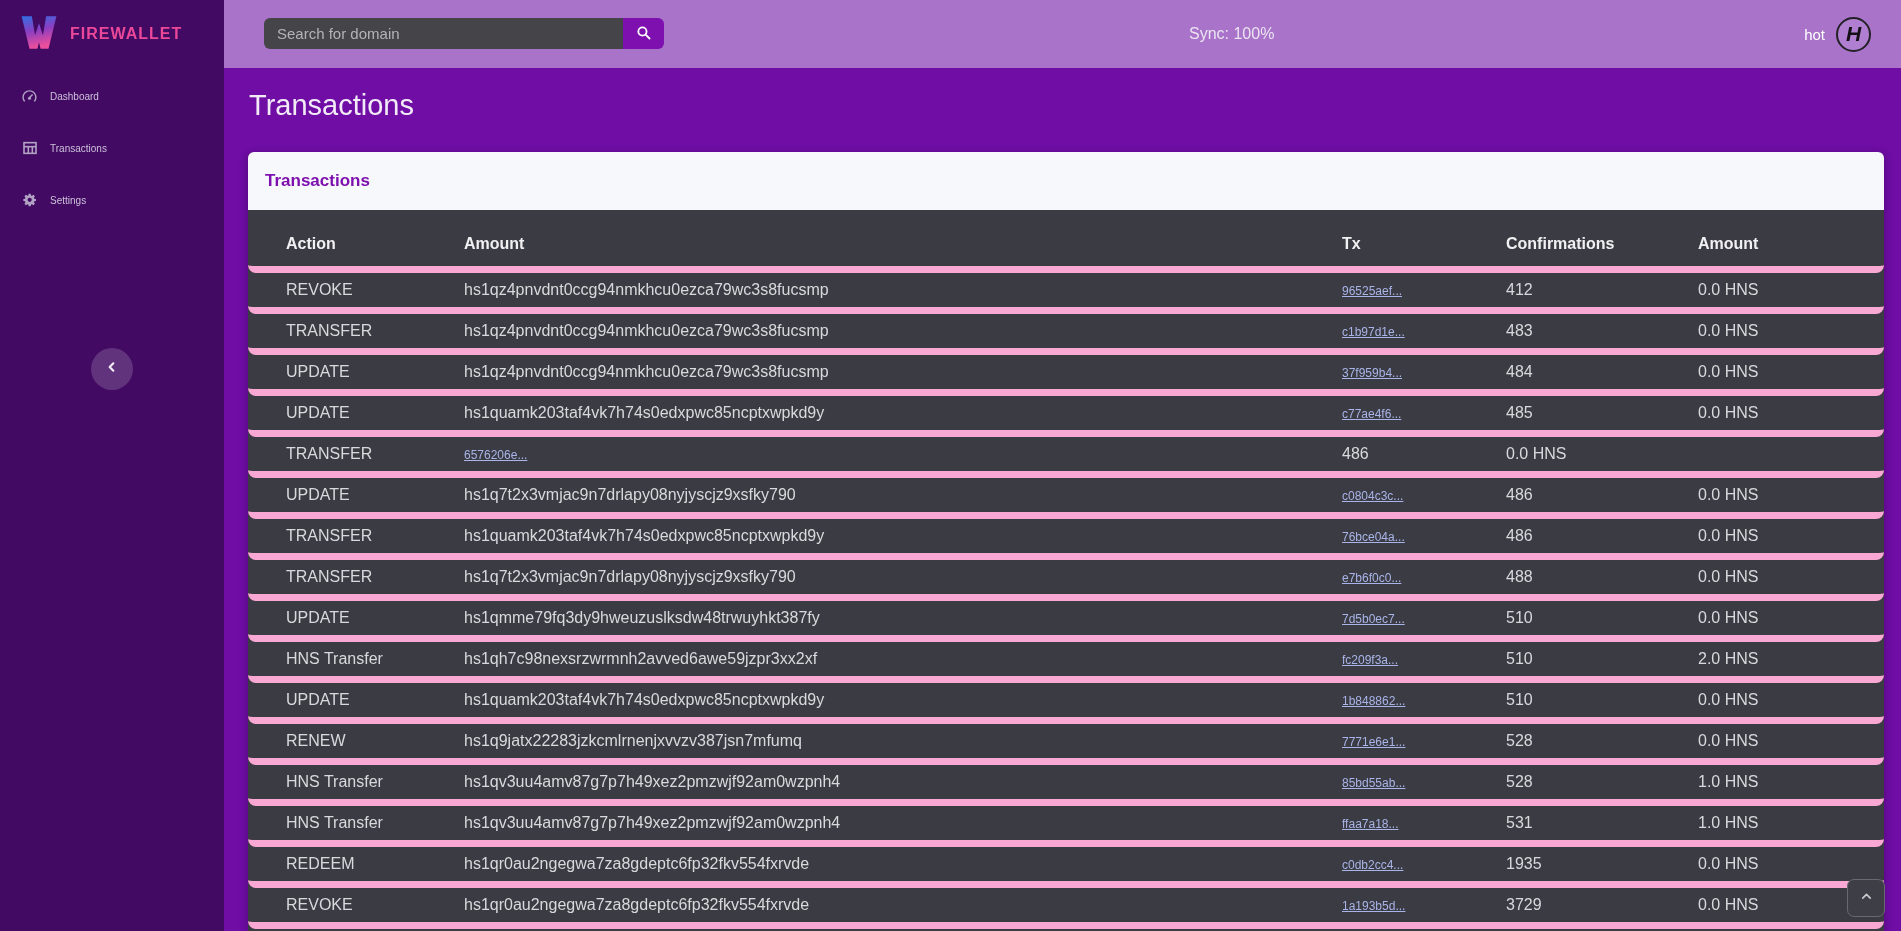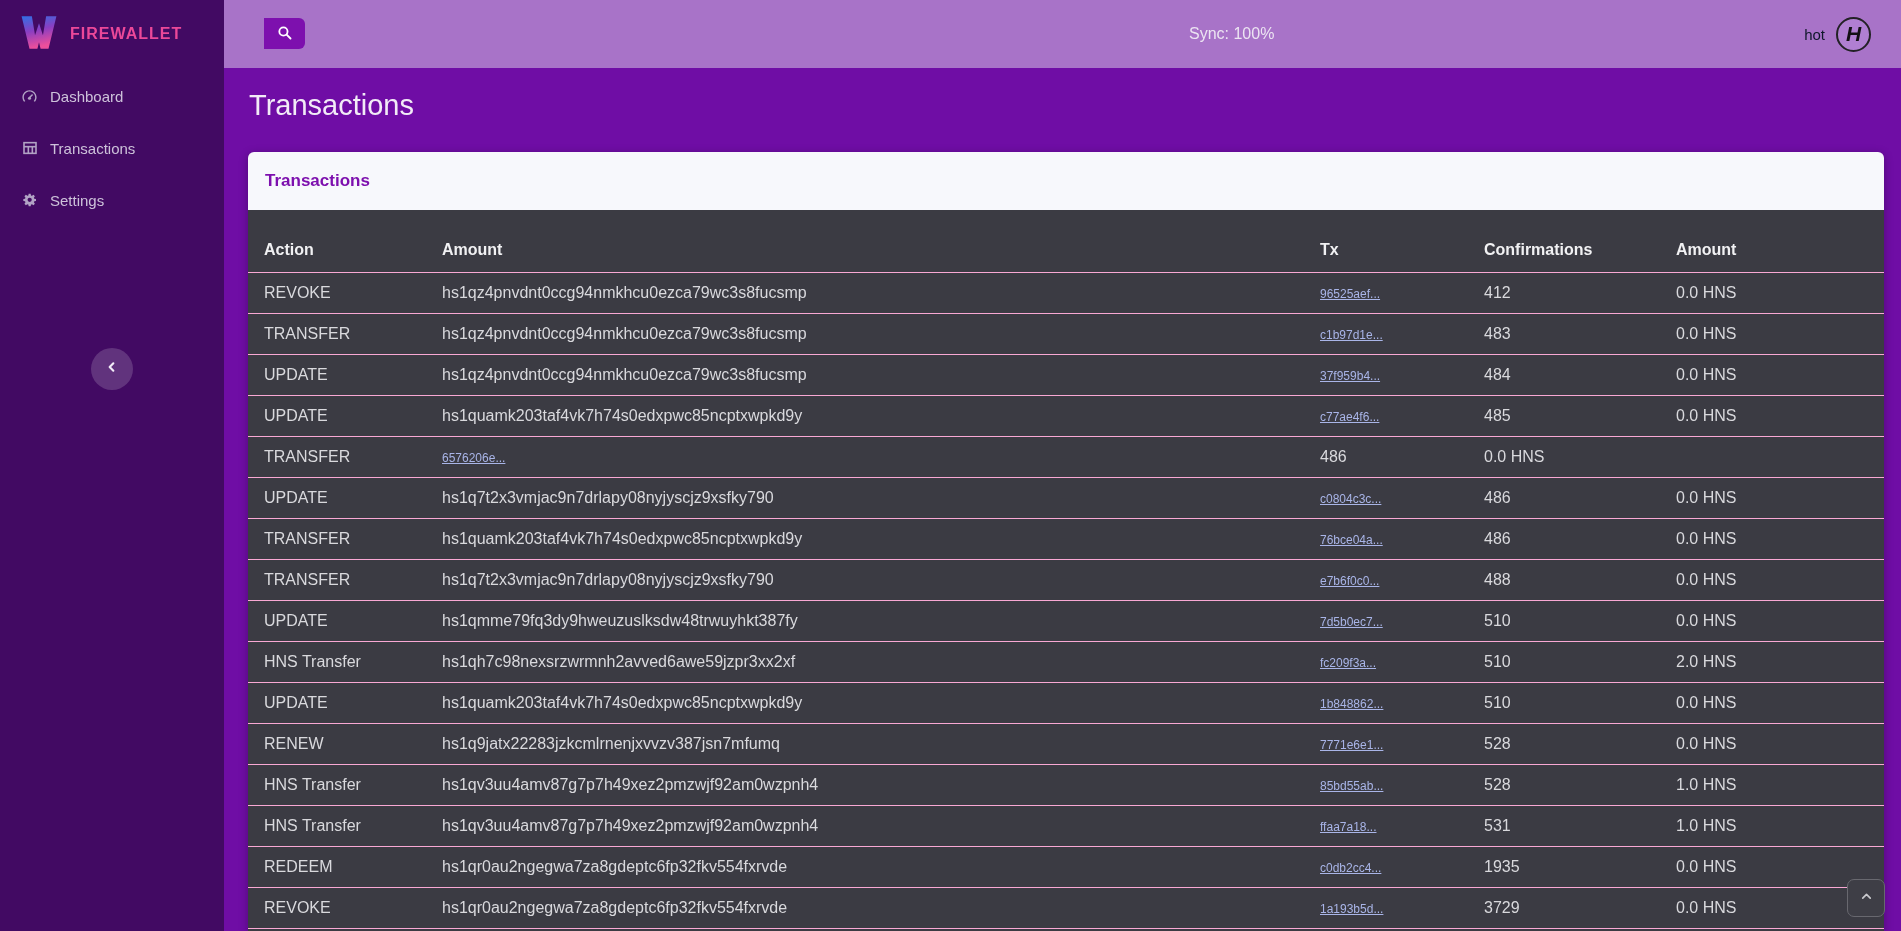--- a/index.html
+++ b/index.html
@@ -117,6 +117,7 @@
 
 <div class="topbar">
   <div class="search-wrap">
+    <input class="search-input" type="text" placeholder="Search for domain" style="">
     <button class="search-btn">
       <span>
         <svg width="17" height="17" viewBox="0 0 24 24" fill="none" stroke="#ffffff" stroke-width="2.6" stroke-linecap="round">

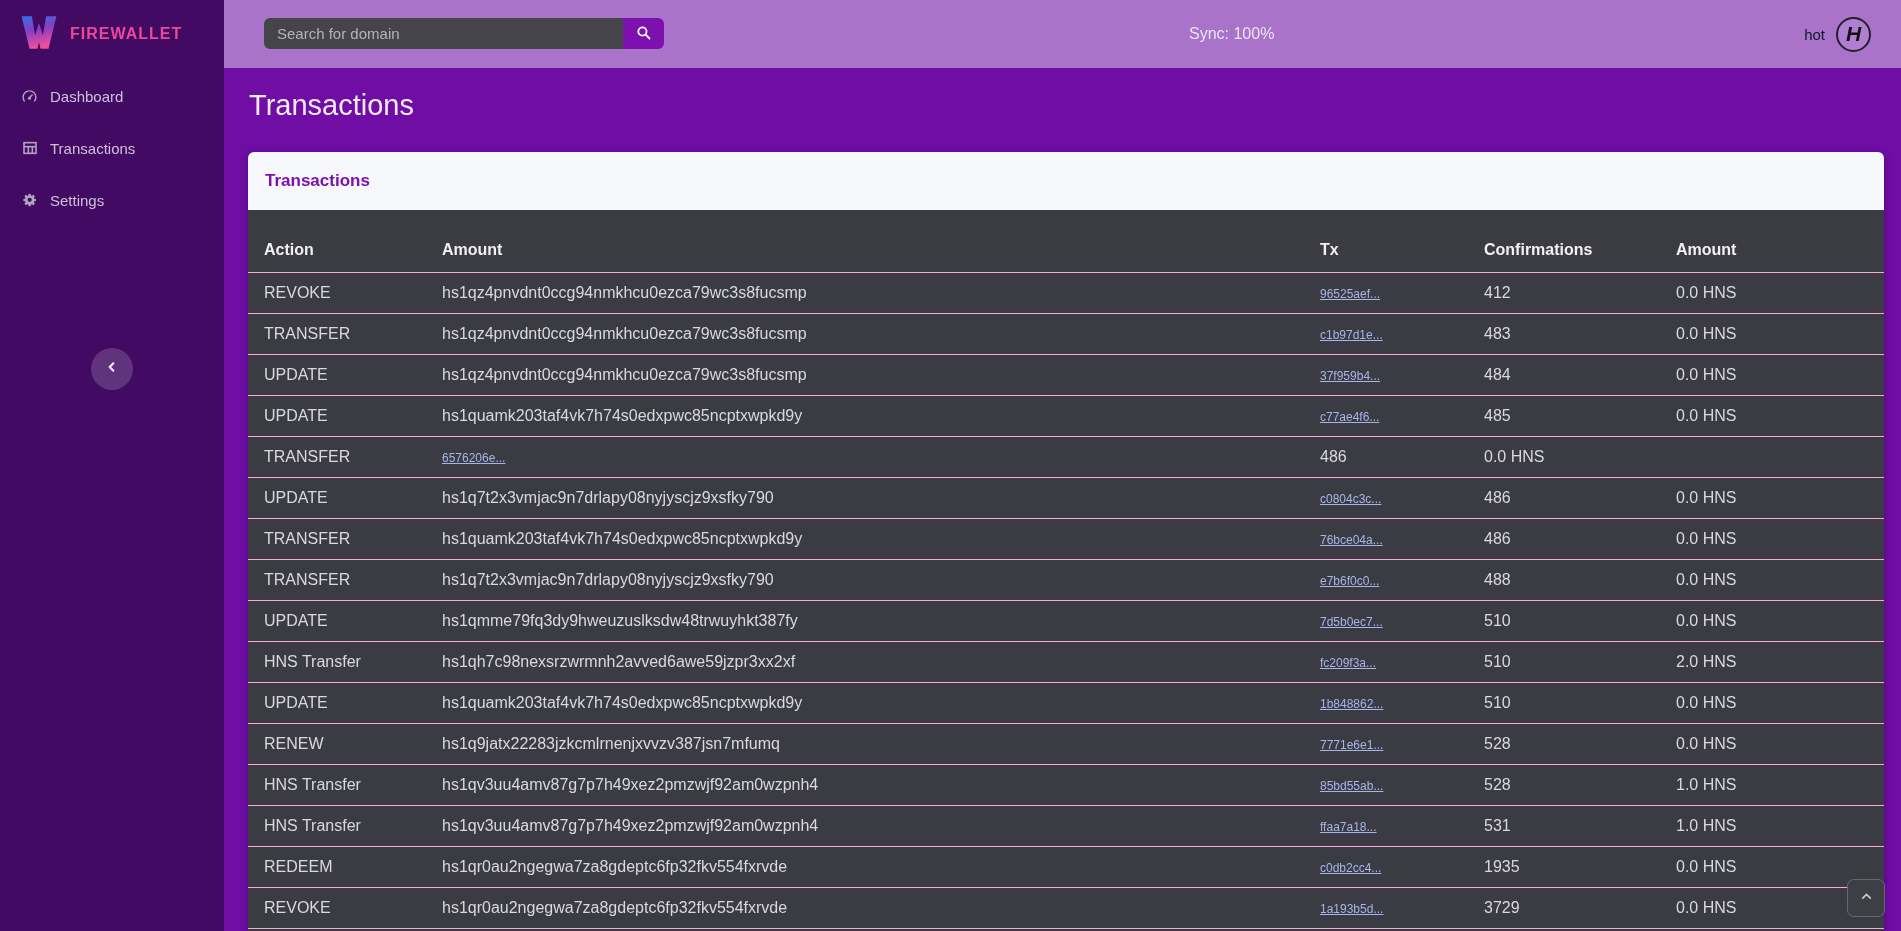--- a/index.html
+++ b/index.html
@@ -26,7 +26,7 @@
     display: flex; align-items: center; justify-content: center; cursor: pointer; }
   .sync { position: absolute; left: 965px; top: 25px; color: #ece4f2; font-size: 16px; }
   .wallet { position: absolute; right: 30px; top: 0; height: 68px; display: flex; align-items: center; gap: 11px; }
-  .wallet-name { color: #0f172a; font-size: 15px; }
+  .wallet-name { color: #ffffff; font-size: 15px; }
   .avatar { width: 35px; height: 35px; border-radius: 50%; background: #b07fd2; border: 2px solid #232126;
     display: flex; align-items: center; justify-content: center; cursor: pointer;
     color: #121014; font-weight: 900; font-style: italic; font-size: 21px; }

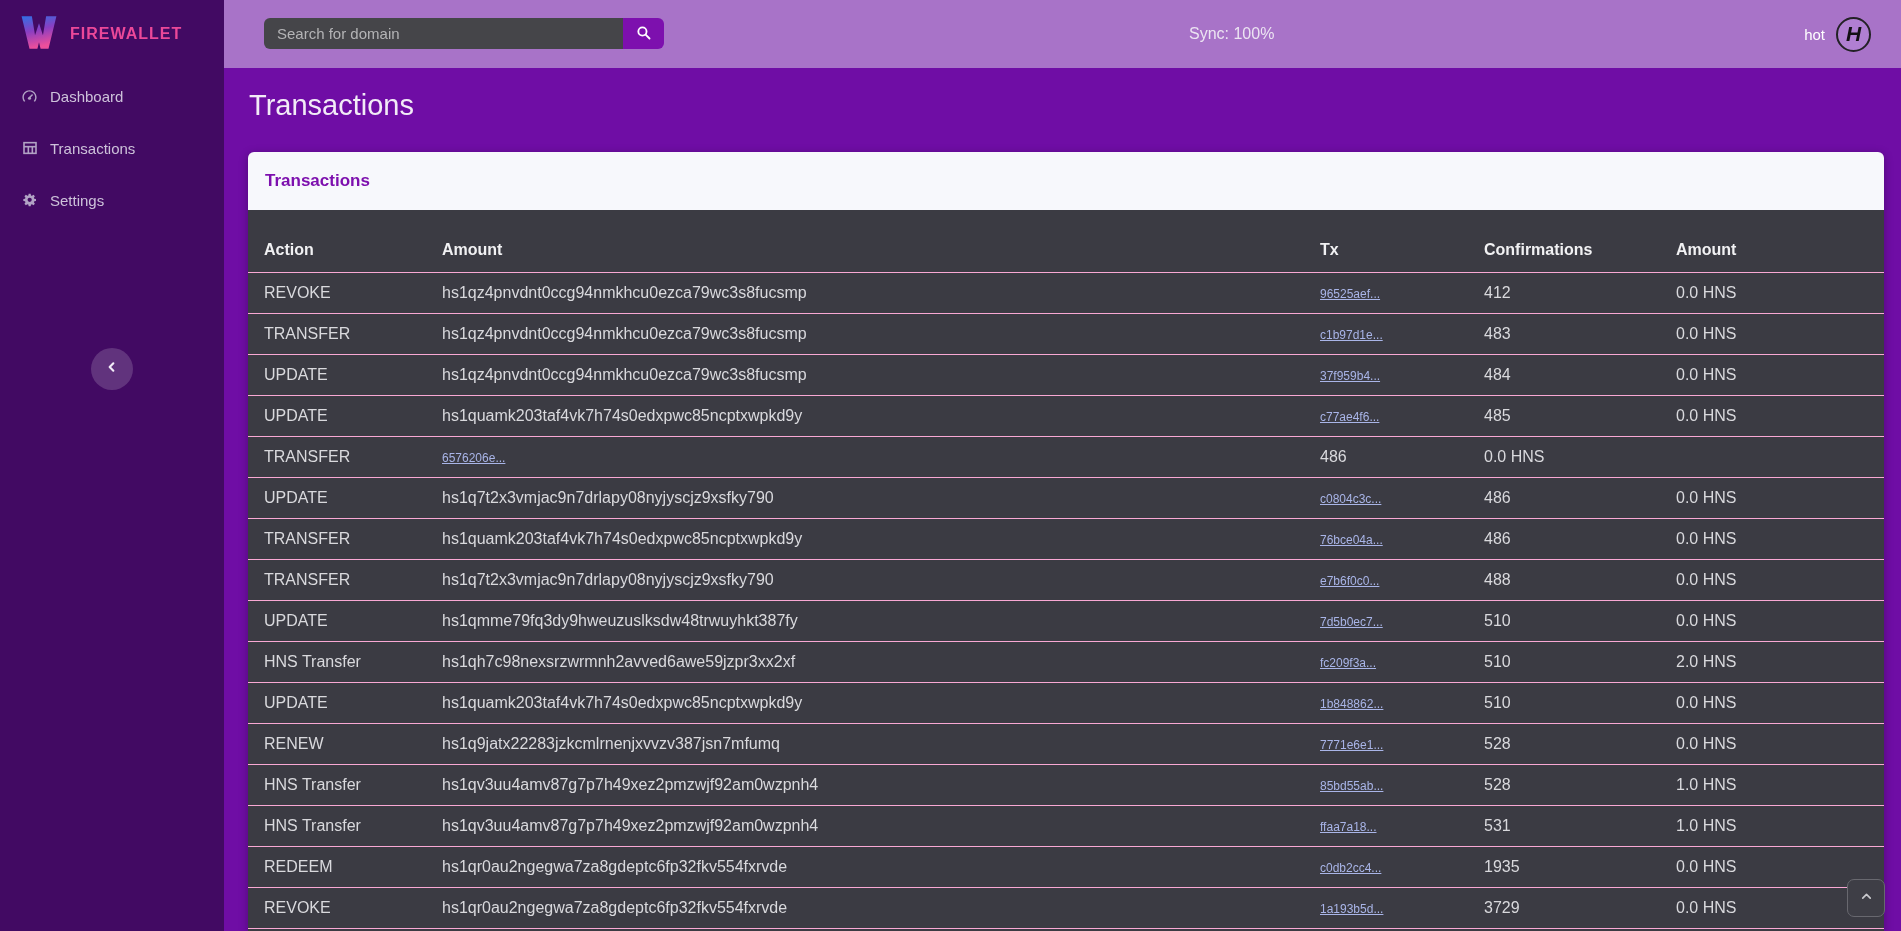--- a/index.html
+++ b/index.html
@@ -11,7 +11,7 @@
   .logo-row { display: flex; align-items: center; gap: 12px; height: 68px; padding-left: 20px; }
   .logo-text { color: #ec4899; font-weight: 700; font-size: 16px; letter-spacing: 1px; }
   .nav { margin-top: 2px; }
-  .nav-item { display: flex; align-items: center; gap: 11px; height: 52px; padding-left: 20px; color: #cdc2da; font-size: 15px; cursor: pointer; }
+  .nav-item { display: flex; align-items: center; gap: 11px; height: 52px; padding-left: 20px; color: #cdc2da; font-size: 10px; cursor: pointer; }
   .nav-icon { width: 19px; display: flex; justify-content: center; align-items: center; color: #b2a3c5; }
   .collapse-btn { position: absolute; left: 91px; top: 348px; width: 42px; height: 42px; border-radius: 50%;
     background: rgba(255,255,255,0.17); display: flex; align-items: center; justify-content: center; cursor: pointer; }

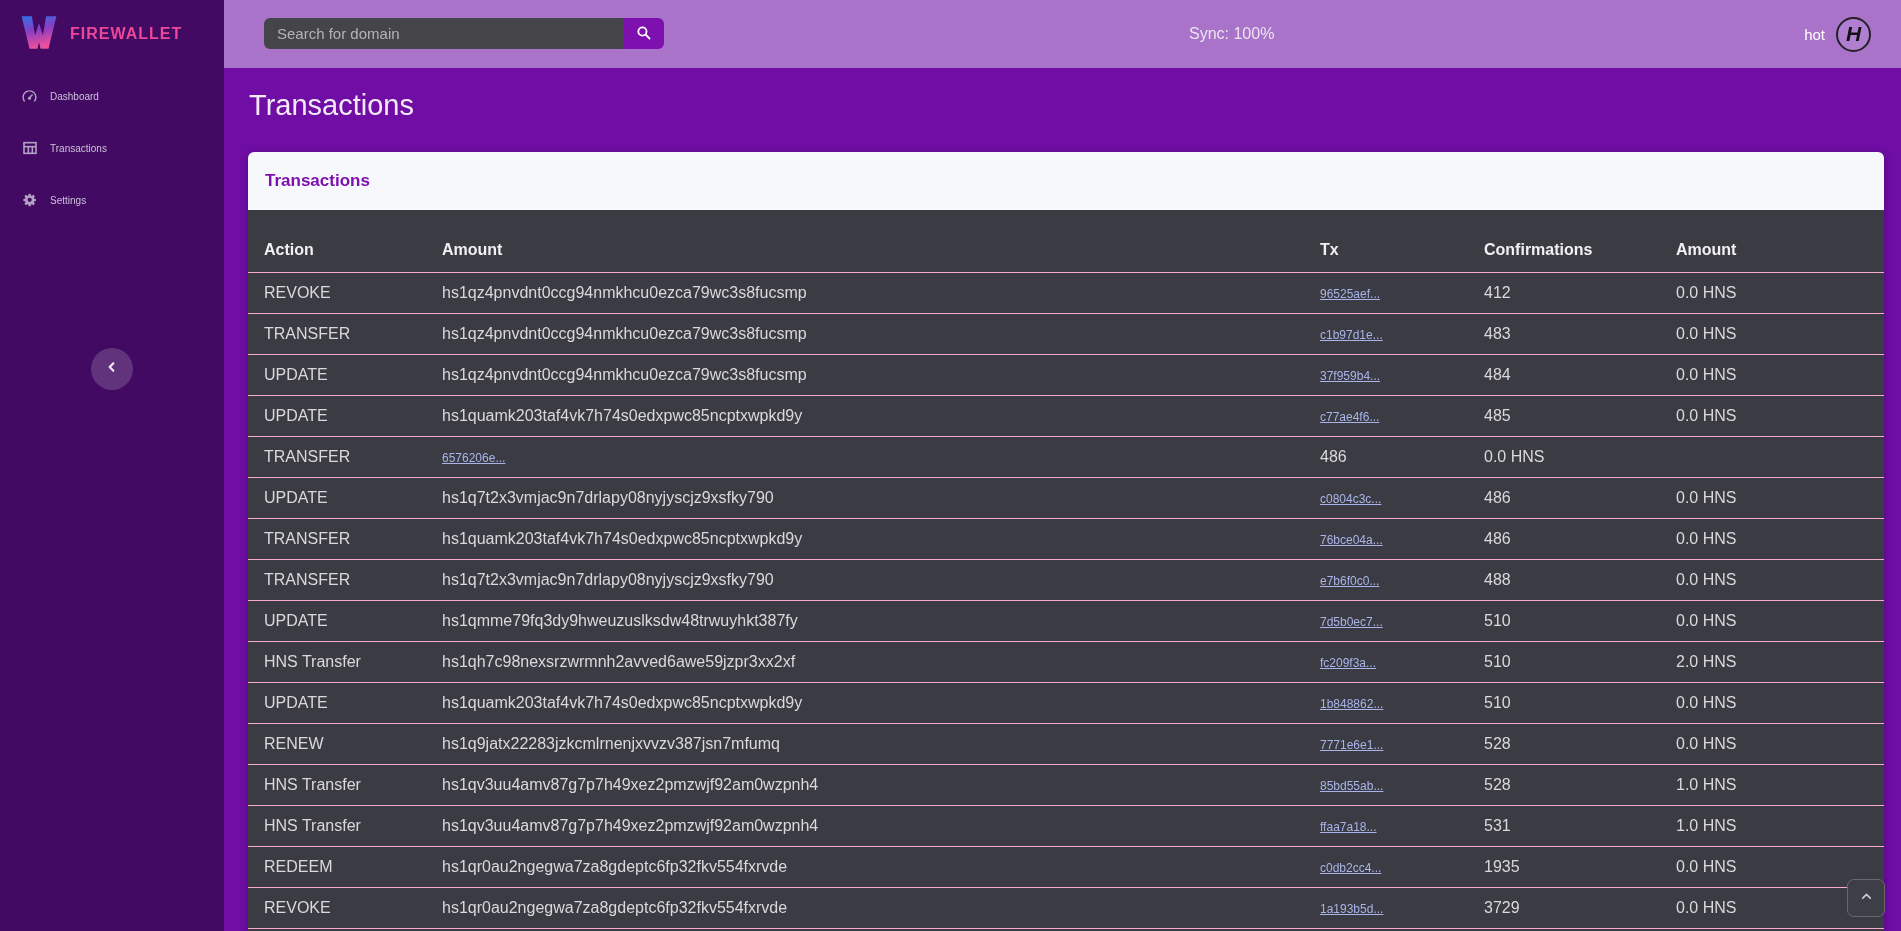--- a/index.html
+++ b/index.html
@@ -41,8 +41,8 @@
 
   
   .table { position: absolute; left: 0; top: 58px; right: 0; bottom: 0; background: #3b3b43; }
-  .trow { display: grid; grid-template-columns: 178px 878px 164px 192px 1fr; padding-left: 16px;
-    align-items: center; border-bottom: 1px solid #f9a8d4; }
+  .trow { display: grid; grid-template-columns: 178px 878px 164px 192px 1fr; padding-left: 38px;
+    align-items: center; border-bottom: 7px solid #f9a8d4; border-radius: 8px; }
   .thead { height: 63px; align-items: end; }
   .th { color: #f1f1f3; font-weight: 700; font-size: 16px; padding-bottom: 13px; }
   .tdata { height: 41px; }

